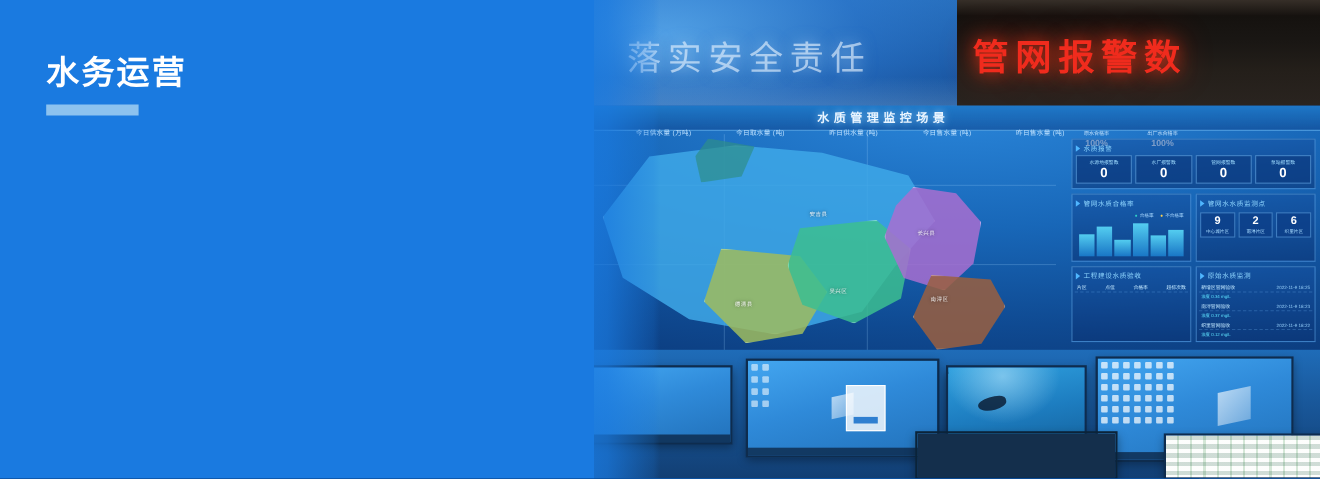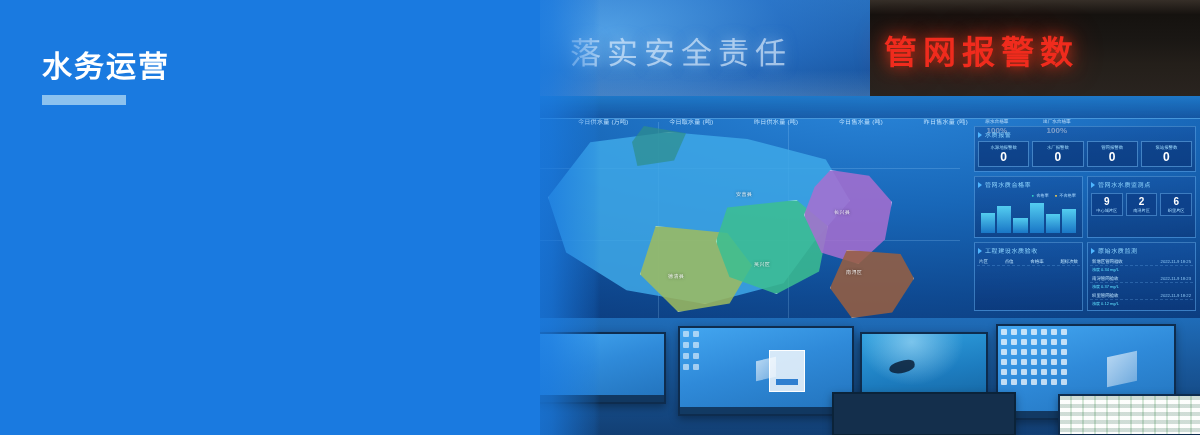--- a/index.html
+++ b/index.html
@@ -560,6 +560,7 @@
     <div class="screen">
 
       <div class="screen-head"></div>
+      <div class="screen-title">水质管理监控场景</div>
 
       <div class="kpi-row">
         <div class="kpi">

